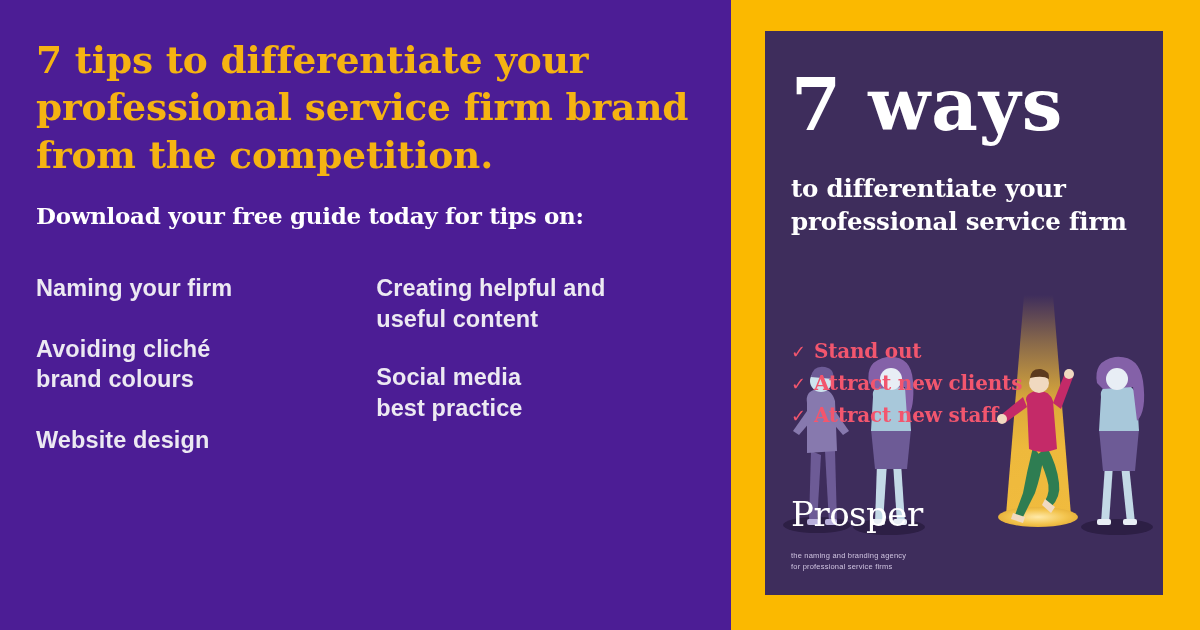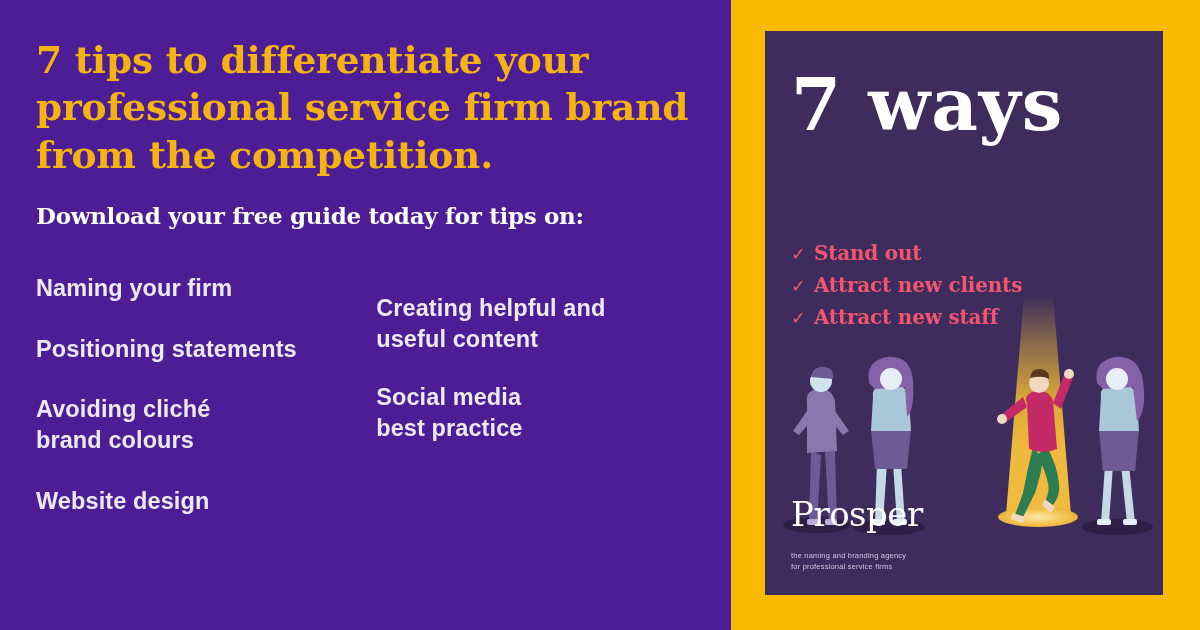--- a/index.html
+++ b/index.html
@@ -284,6 +284,7 @@
 
     <div class="cover-inner">
       <div class="cover-title">7 ways</div>
+      <div class="cover-subtitle">to differentiate your professional service firm</div>
 
       <div class="cover-checks">
         <div class="check-row">

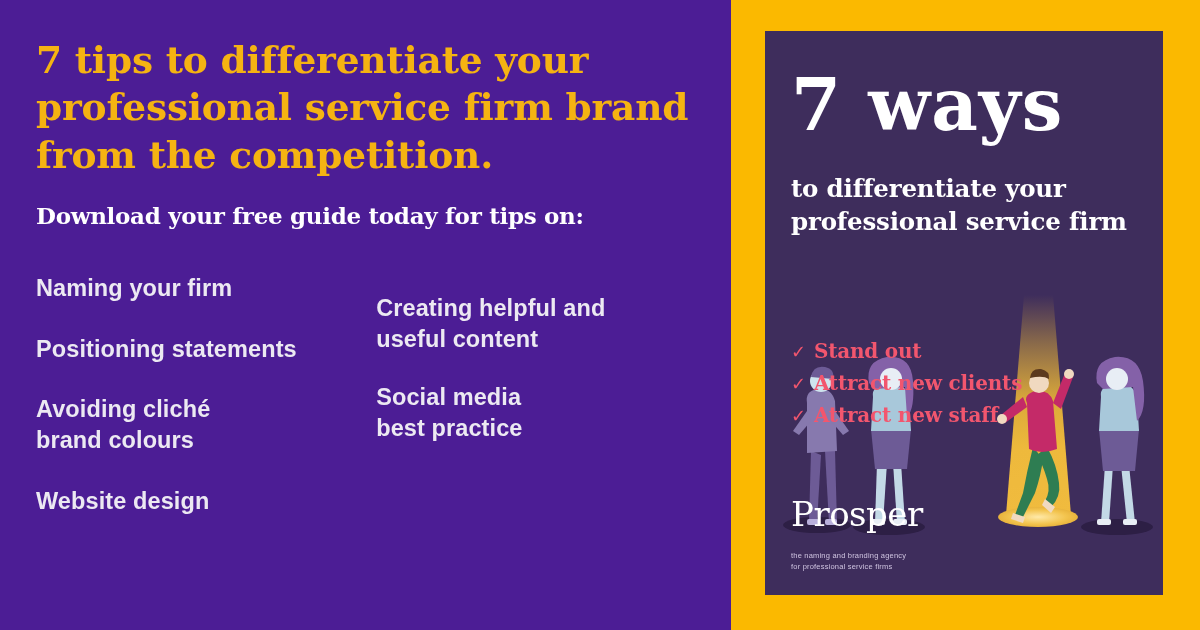--- a/index.html
+++ b/index.html
@@ -62,7 +62,6 @@
   }
   .tips-col.right {
     width: 330px;
-    margin-top: 20px;
   }
   .tip-item {
     color: #ece9f2;

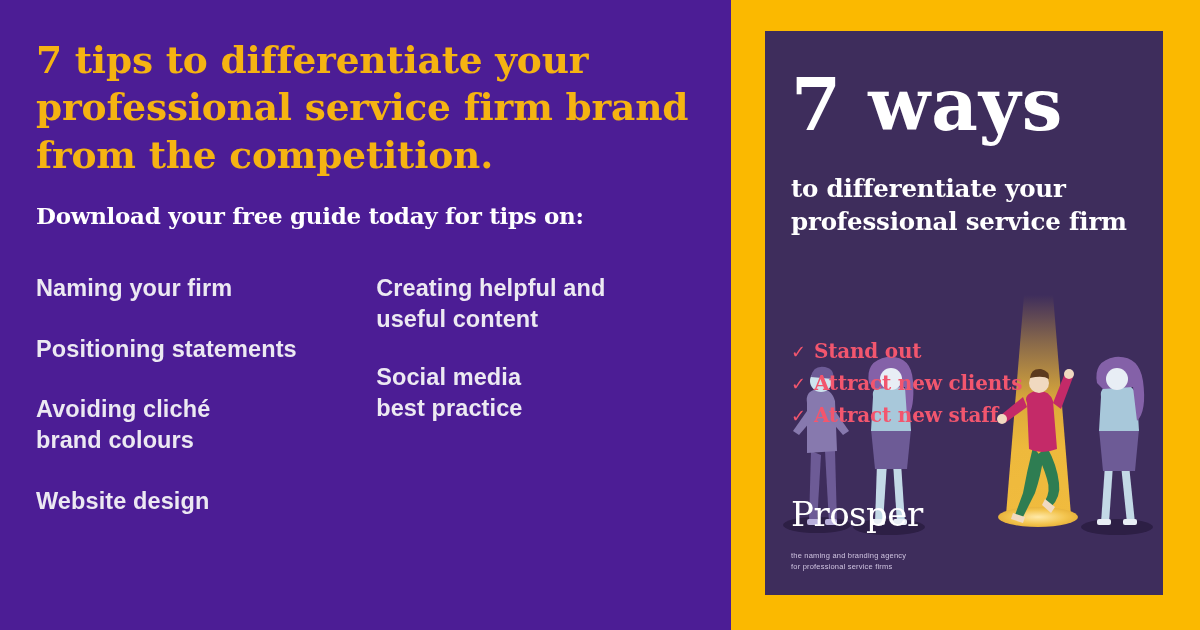--- a/index.html
+++ b/index.html
@@ -193,7 +193,6 @@
     <div class="tips-columns">
       <div class="tips-col">
         <div class="tip-item">Naming your firm</div>
-        <div class="tip-item">Positioning statements</div>
         <div class="tip-item">Avoiding cliché<br>brand colours</div>
         <div class="tip-item">Website design</div>
       </div>

